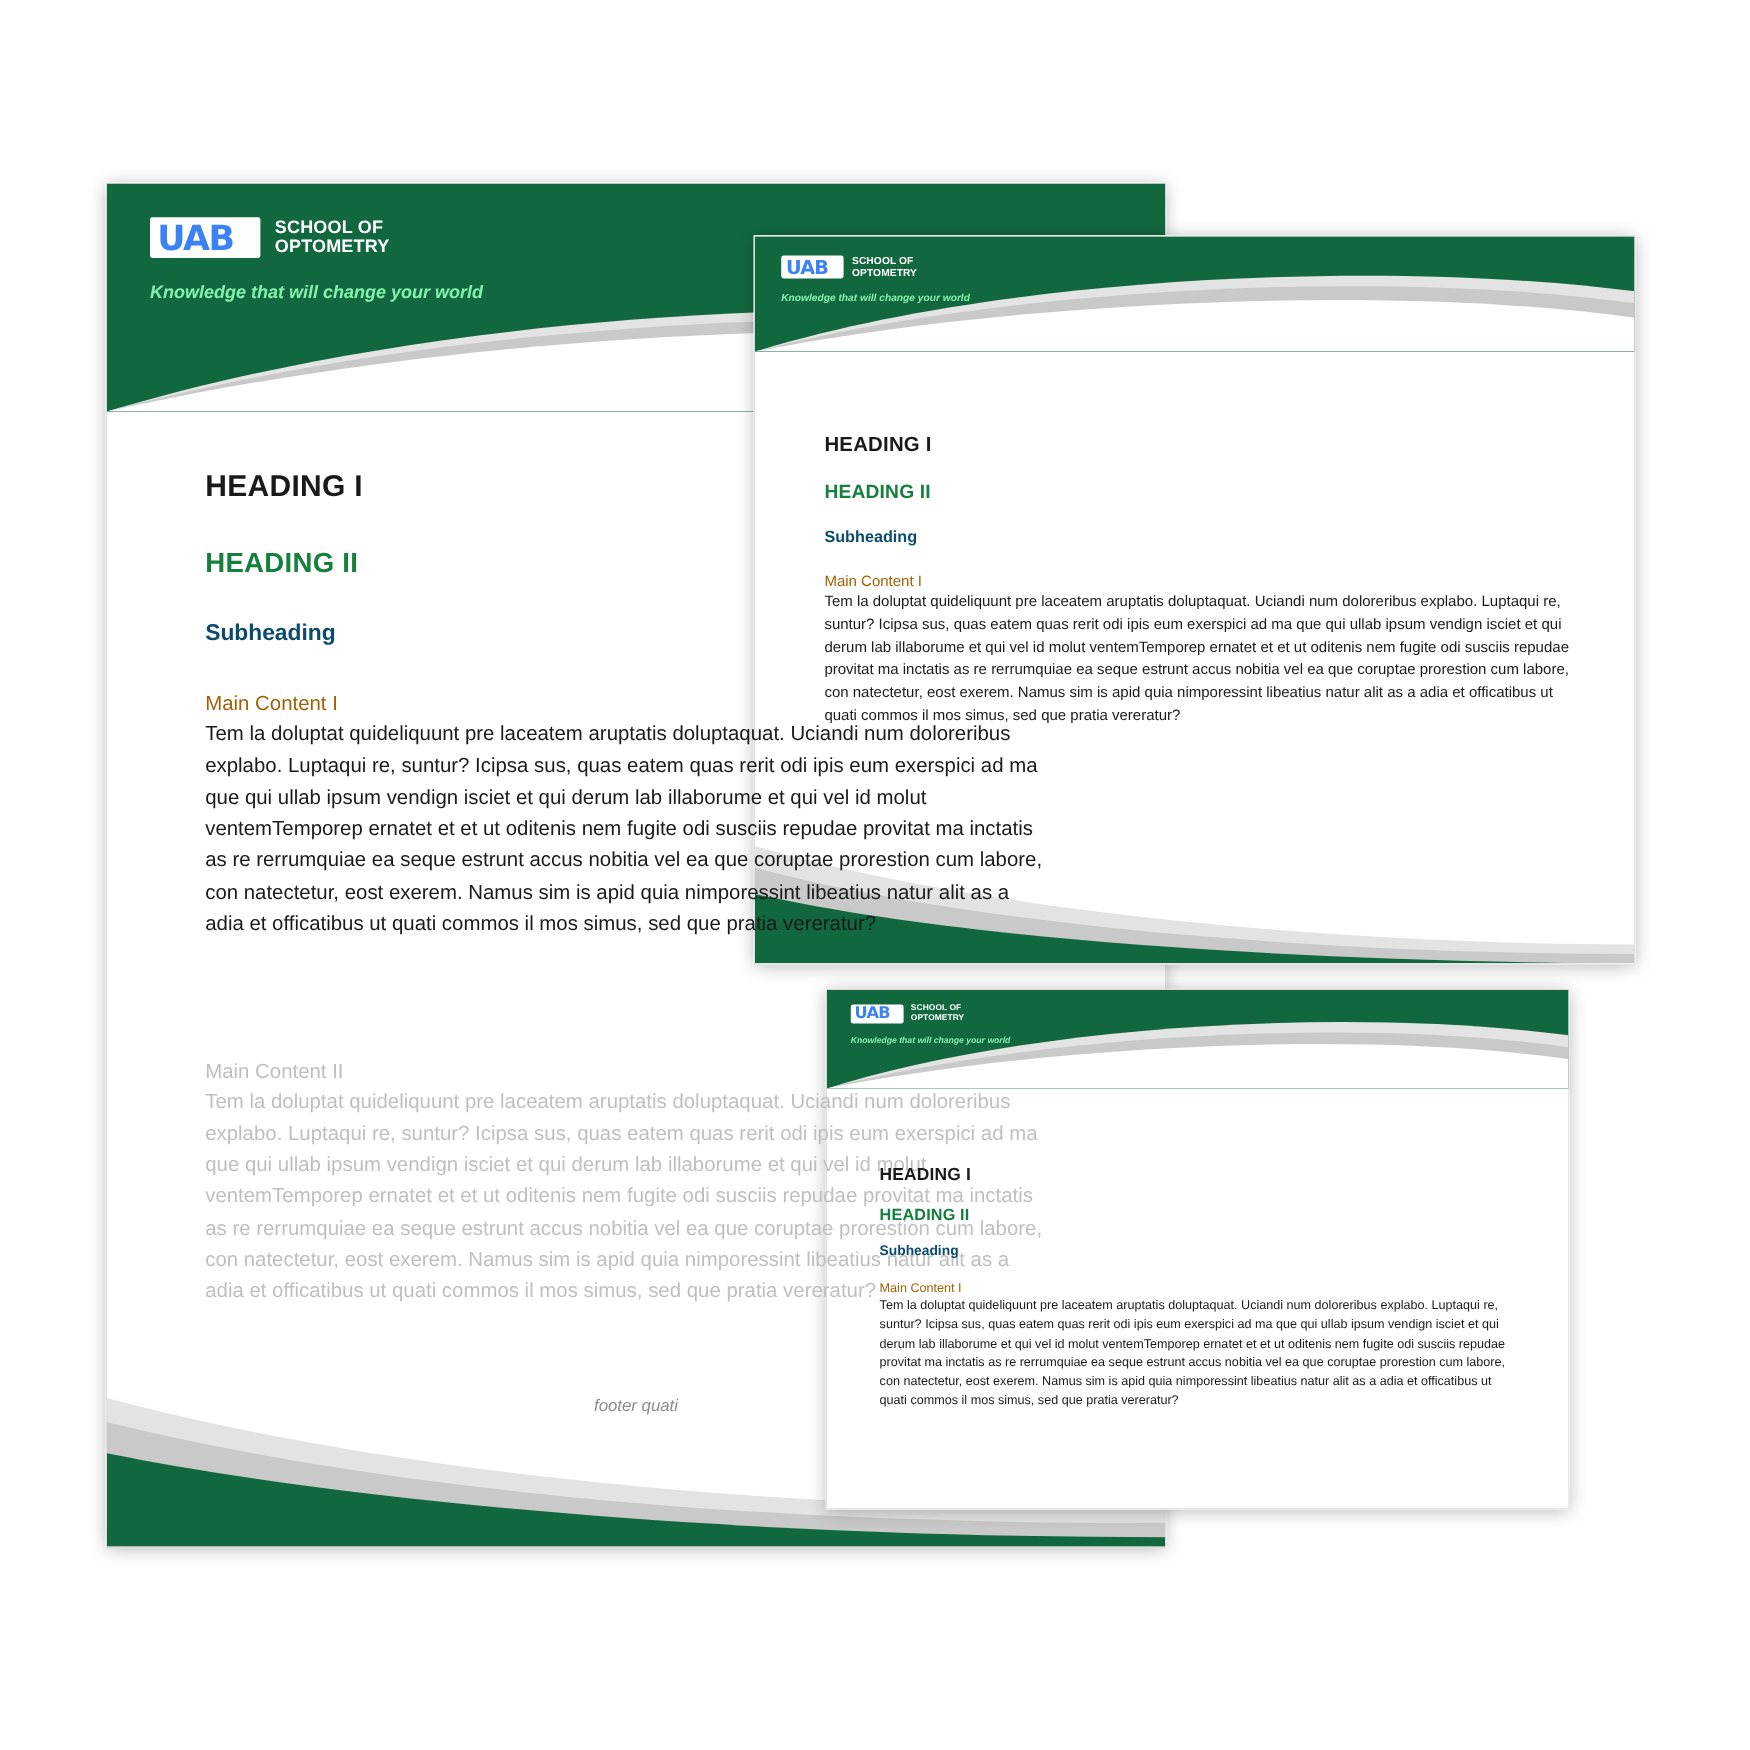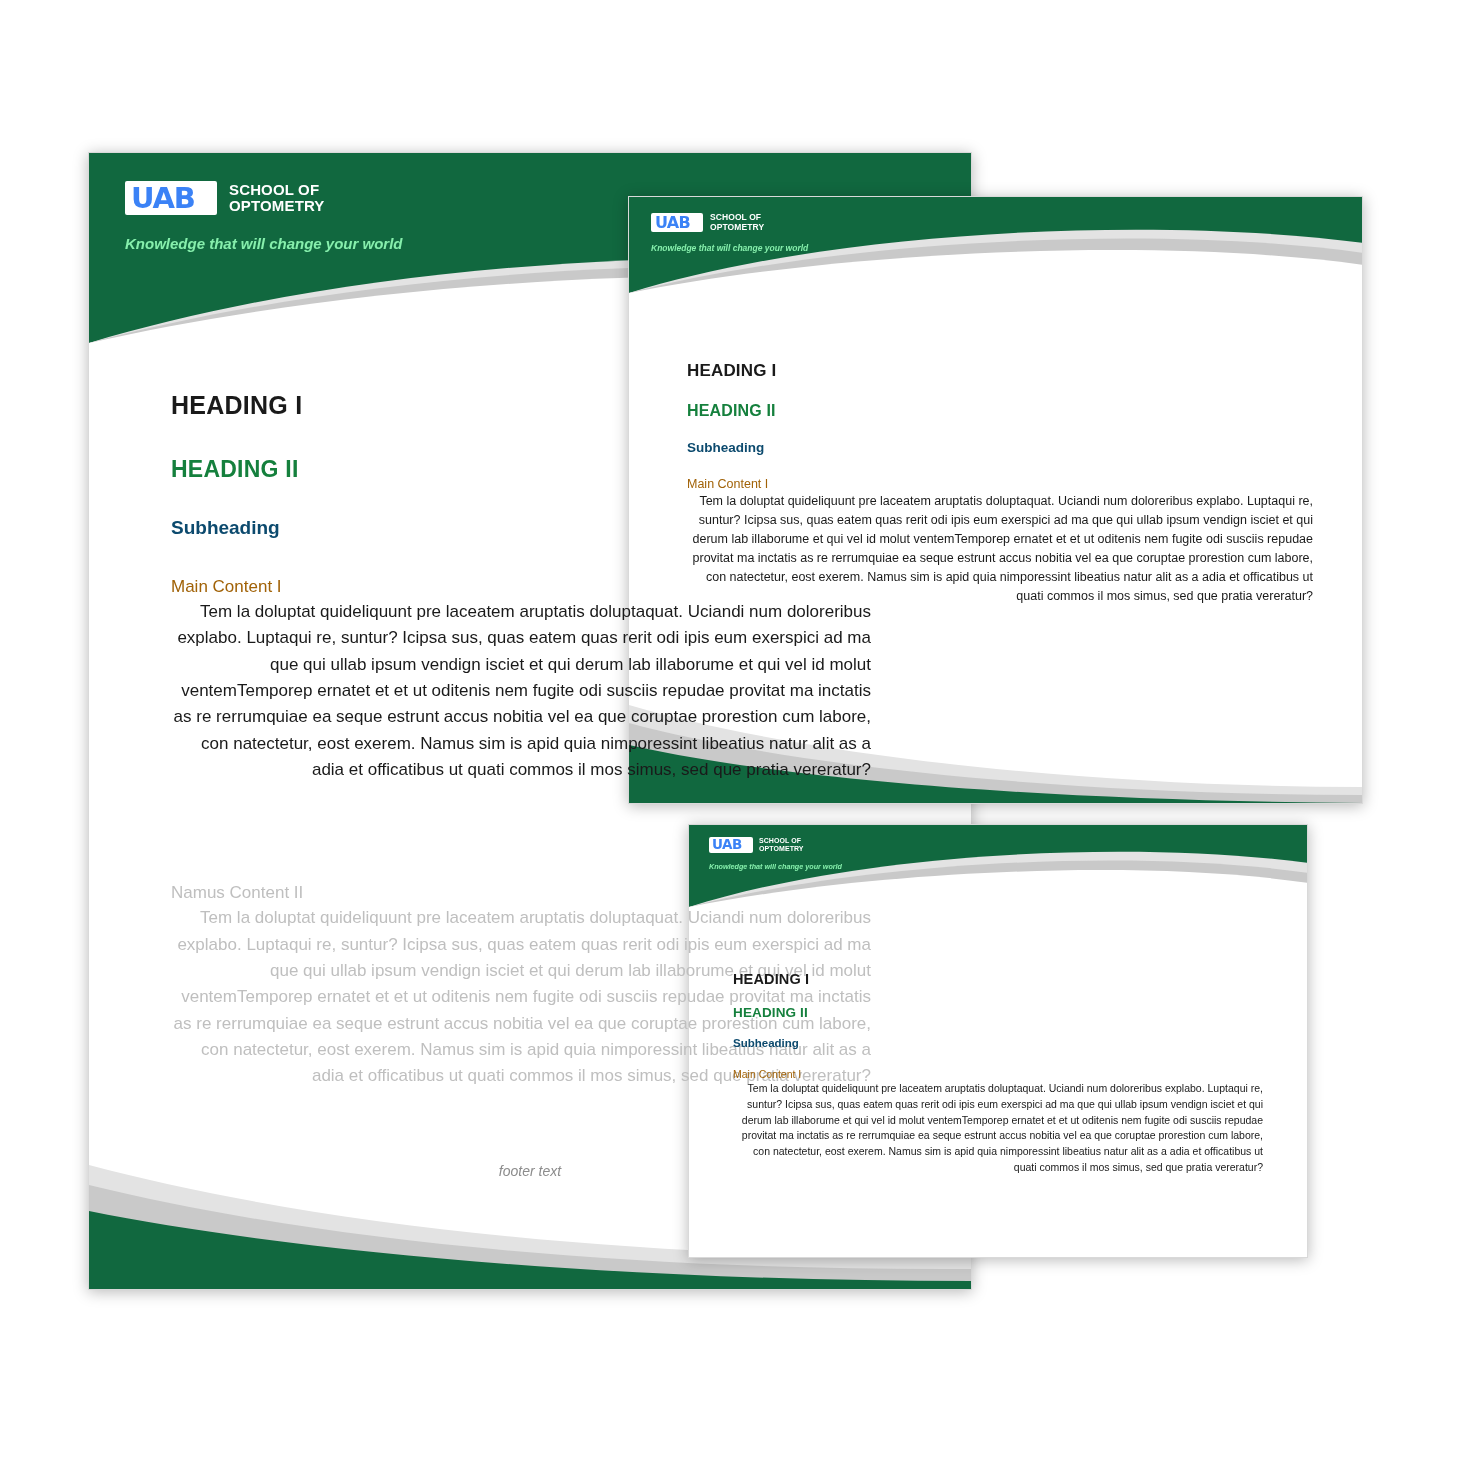--- a/index.html
+++ b/index.html
@@ -125,7 +125,6 @@
   }
   .mc-body {
     color: #1a1a1a;
-    text-align: right;
   }
   .muted .mc-label, .muted .mc-body { color: #bfbfbf; }
 

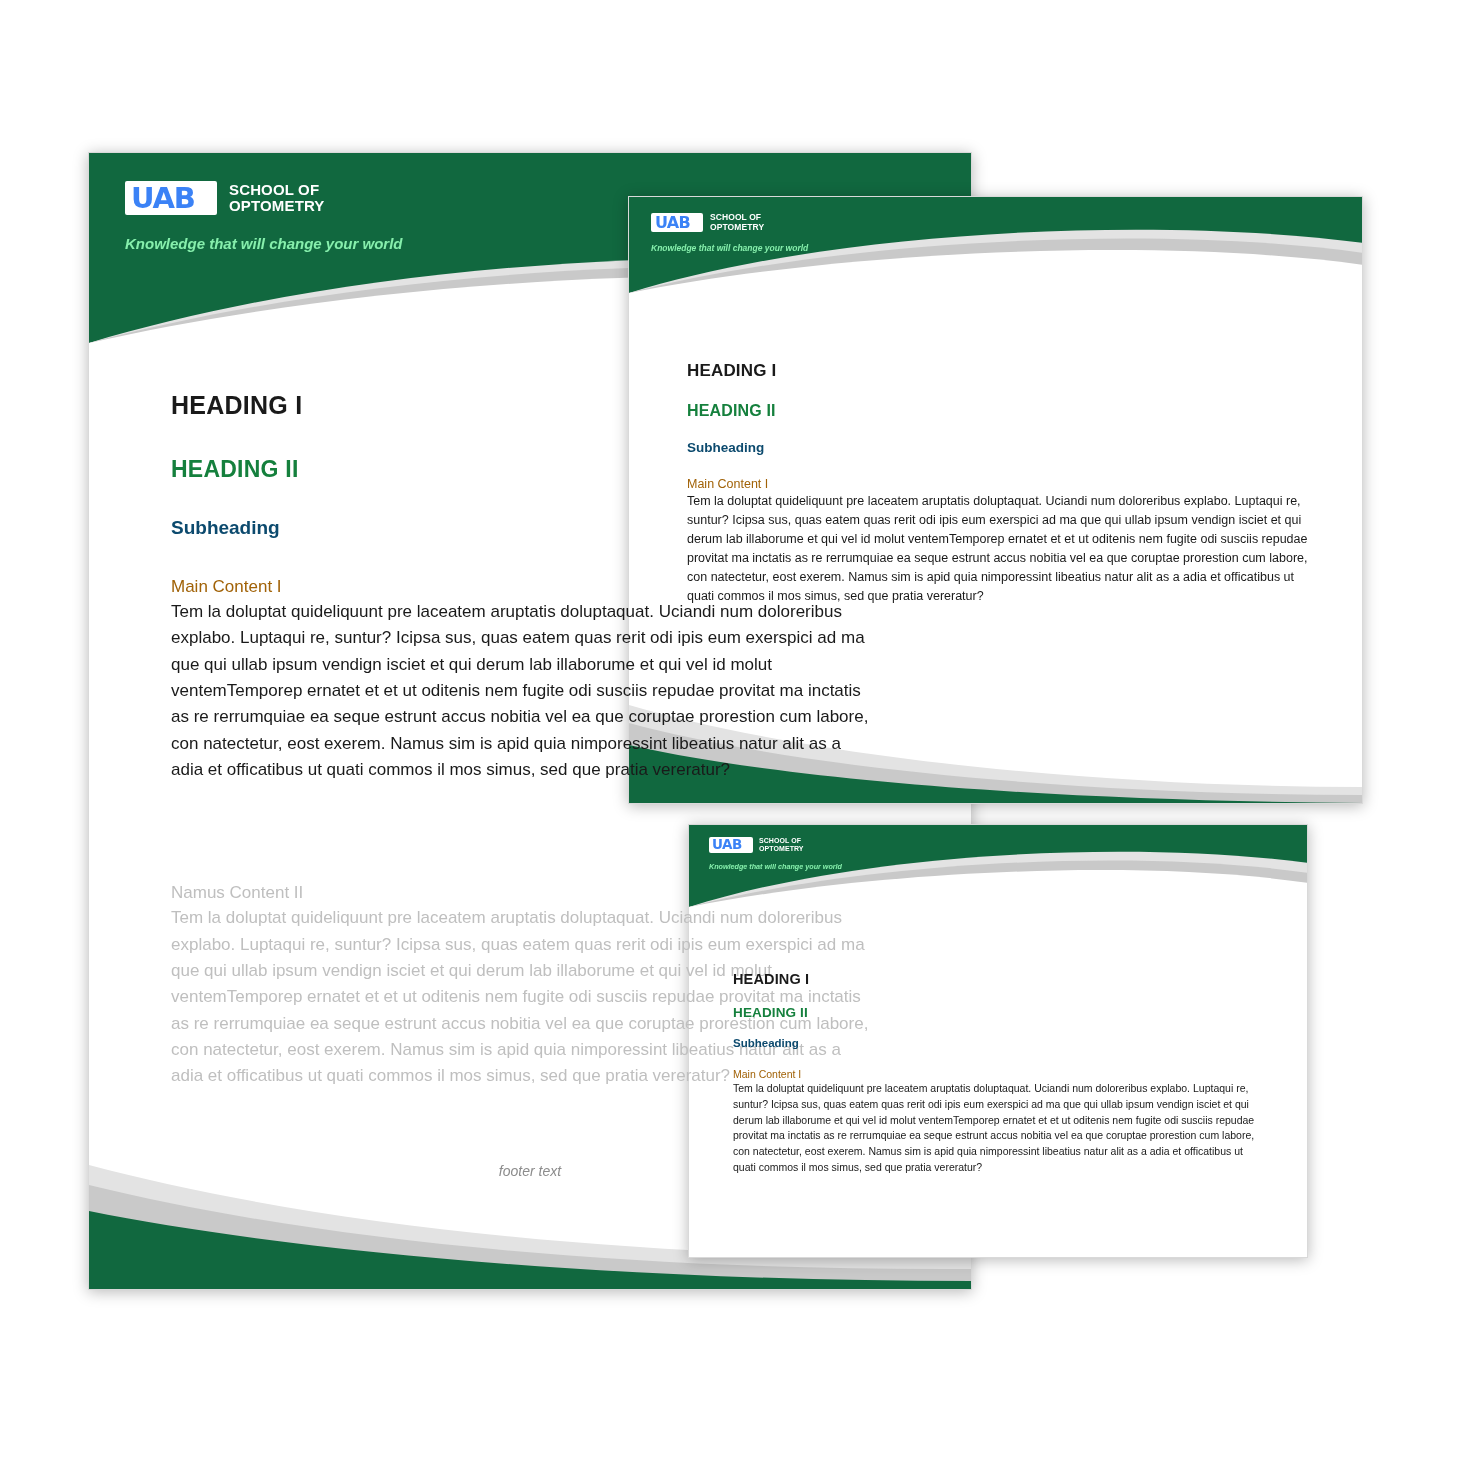--- a/index.html
+++ b/index.html
@@ -241,7 +241,7 @@
         </div>
 
         <div class="block2 muted">
-          <p class="mc-label">Namus Content II</p>
+          <p class="mc-label">Main Content II</p>
           <p class="mc-body">Tem la doluptat quideliquunt pre laceatem aruptatis doluptaquat.
 Uciandi num doloreribus explabo. Luptaqui re, suntur? Icipsa sus, quas eatem quas rerit odi ipis eum exerspici ad ma que qui ullab ipsum vendign isciet et qui derum lab illaborume et qui vel id molut ventemTemporep ernatet et et ut oditenis nem fugite odi susciis repudae provitat ma inctatis as re rerrumquiae ea seque estrunt accus nobitia vel ea que coruptae prorestion cum labore, con natectetur, eost exerem. Namus sim is apid quia nimporessint libeatius natur alit as a adia et officatibus ut quati commos il mos simus, sed que pratia vereratur?</p>
         </div>

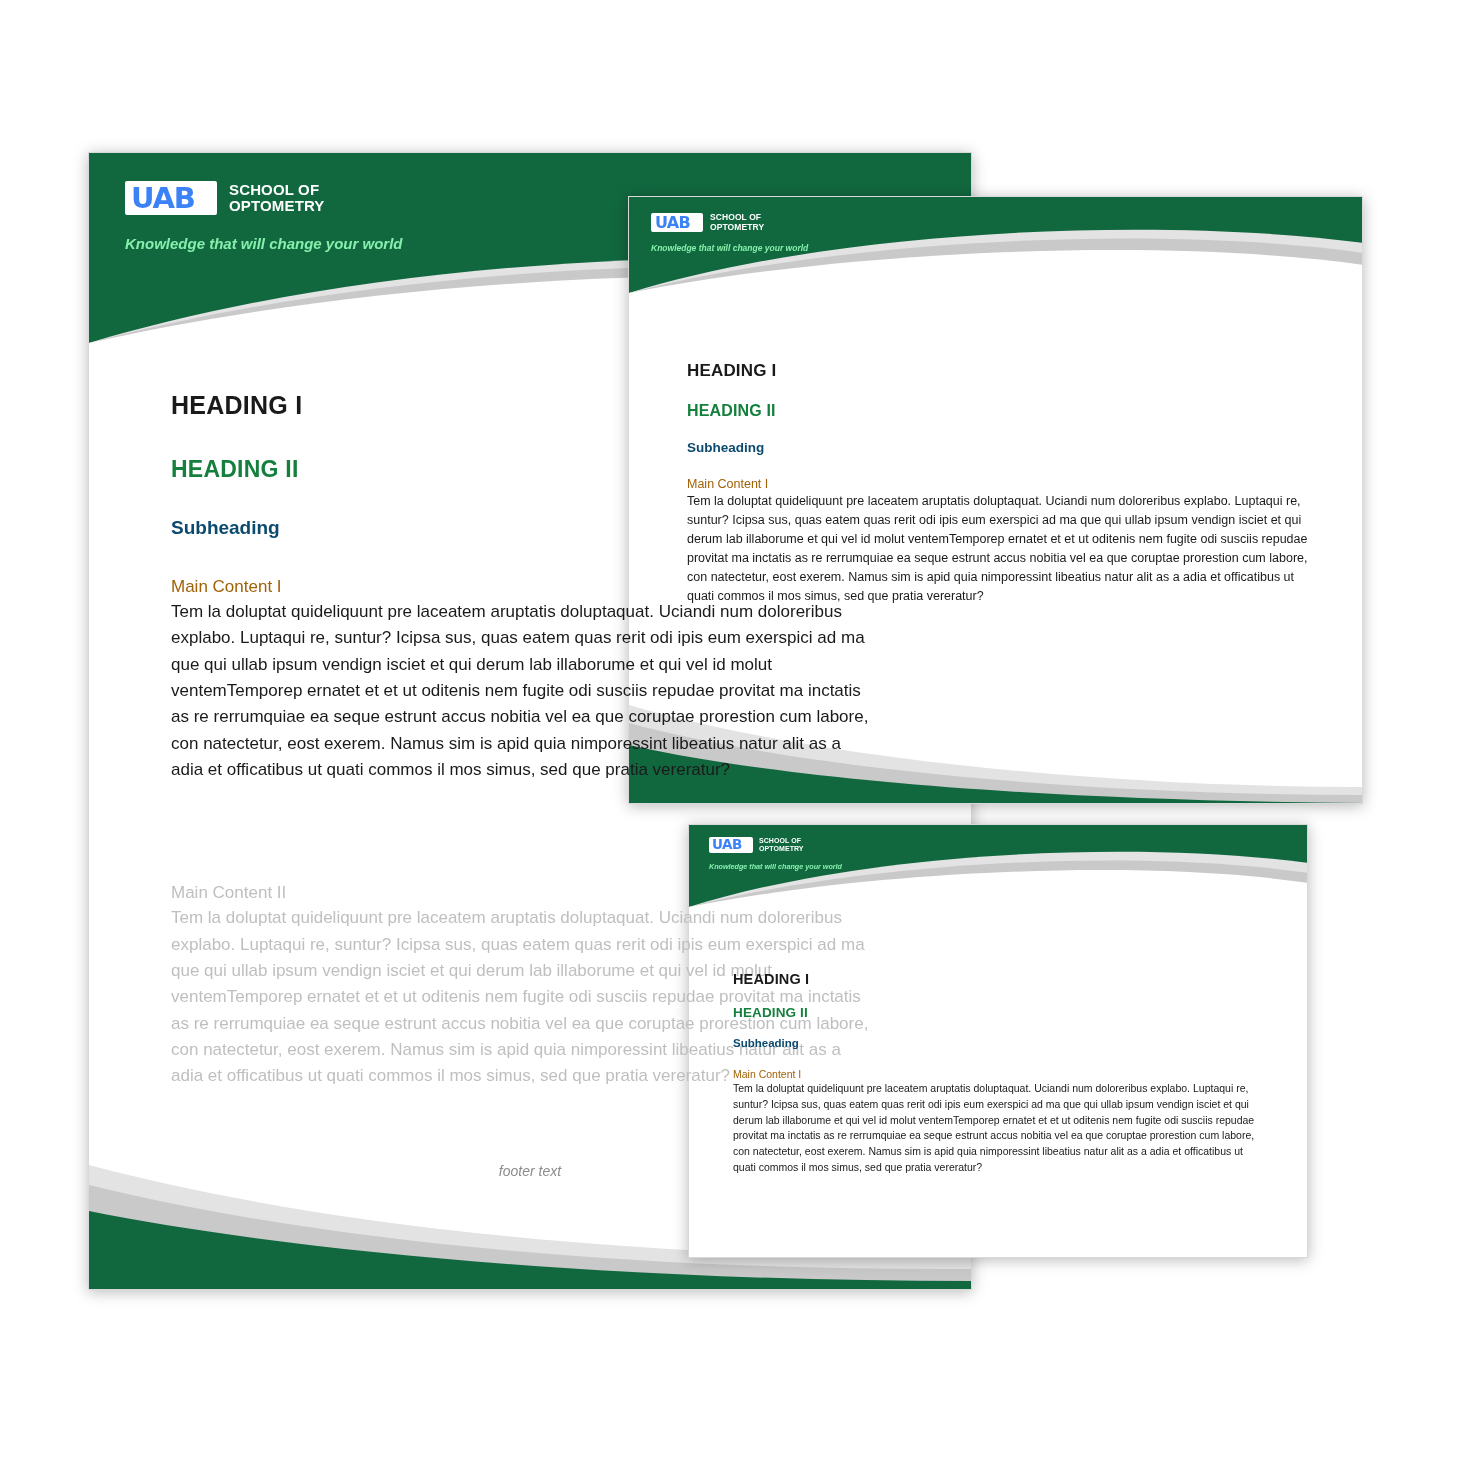--- a/index.html
+++ b/index.html
@@ -247,7 +247,7 @@
         </div>
       </div>
 
-      <div class="footer-text">footer text</div>
+      <div class="footer-text">footer quati</div>
 
       <div class="footer-swoosh">
         <svg width="884" height="160" viewBox="0 0 884 160" preserveAspectRatio="none" aria-hidden="true">

